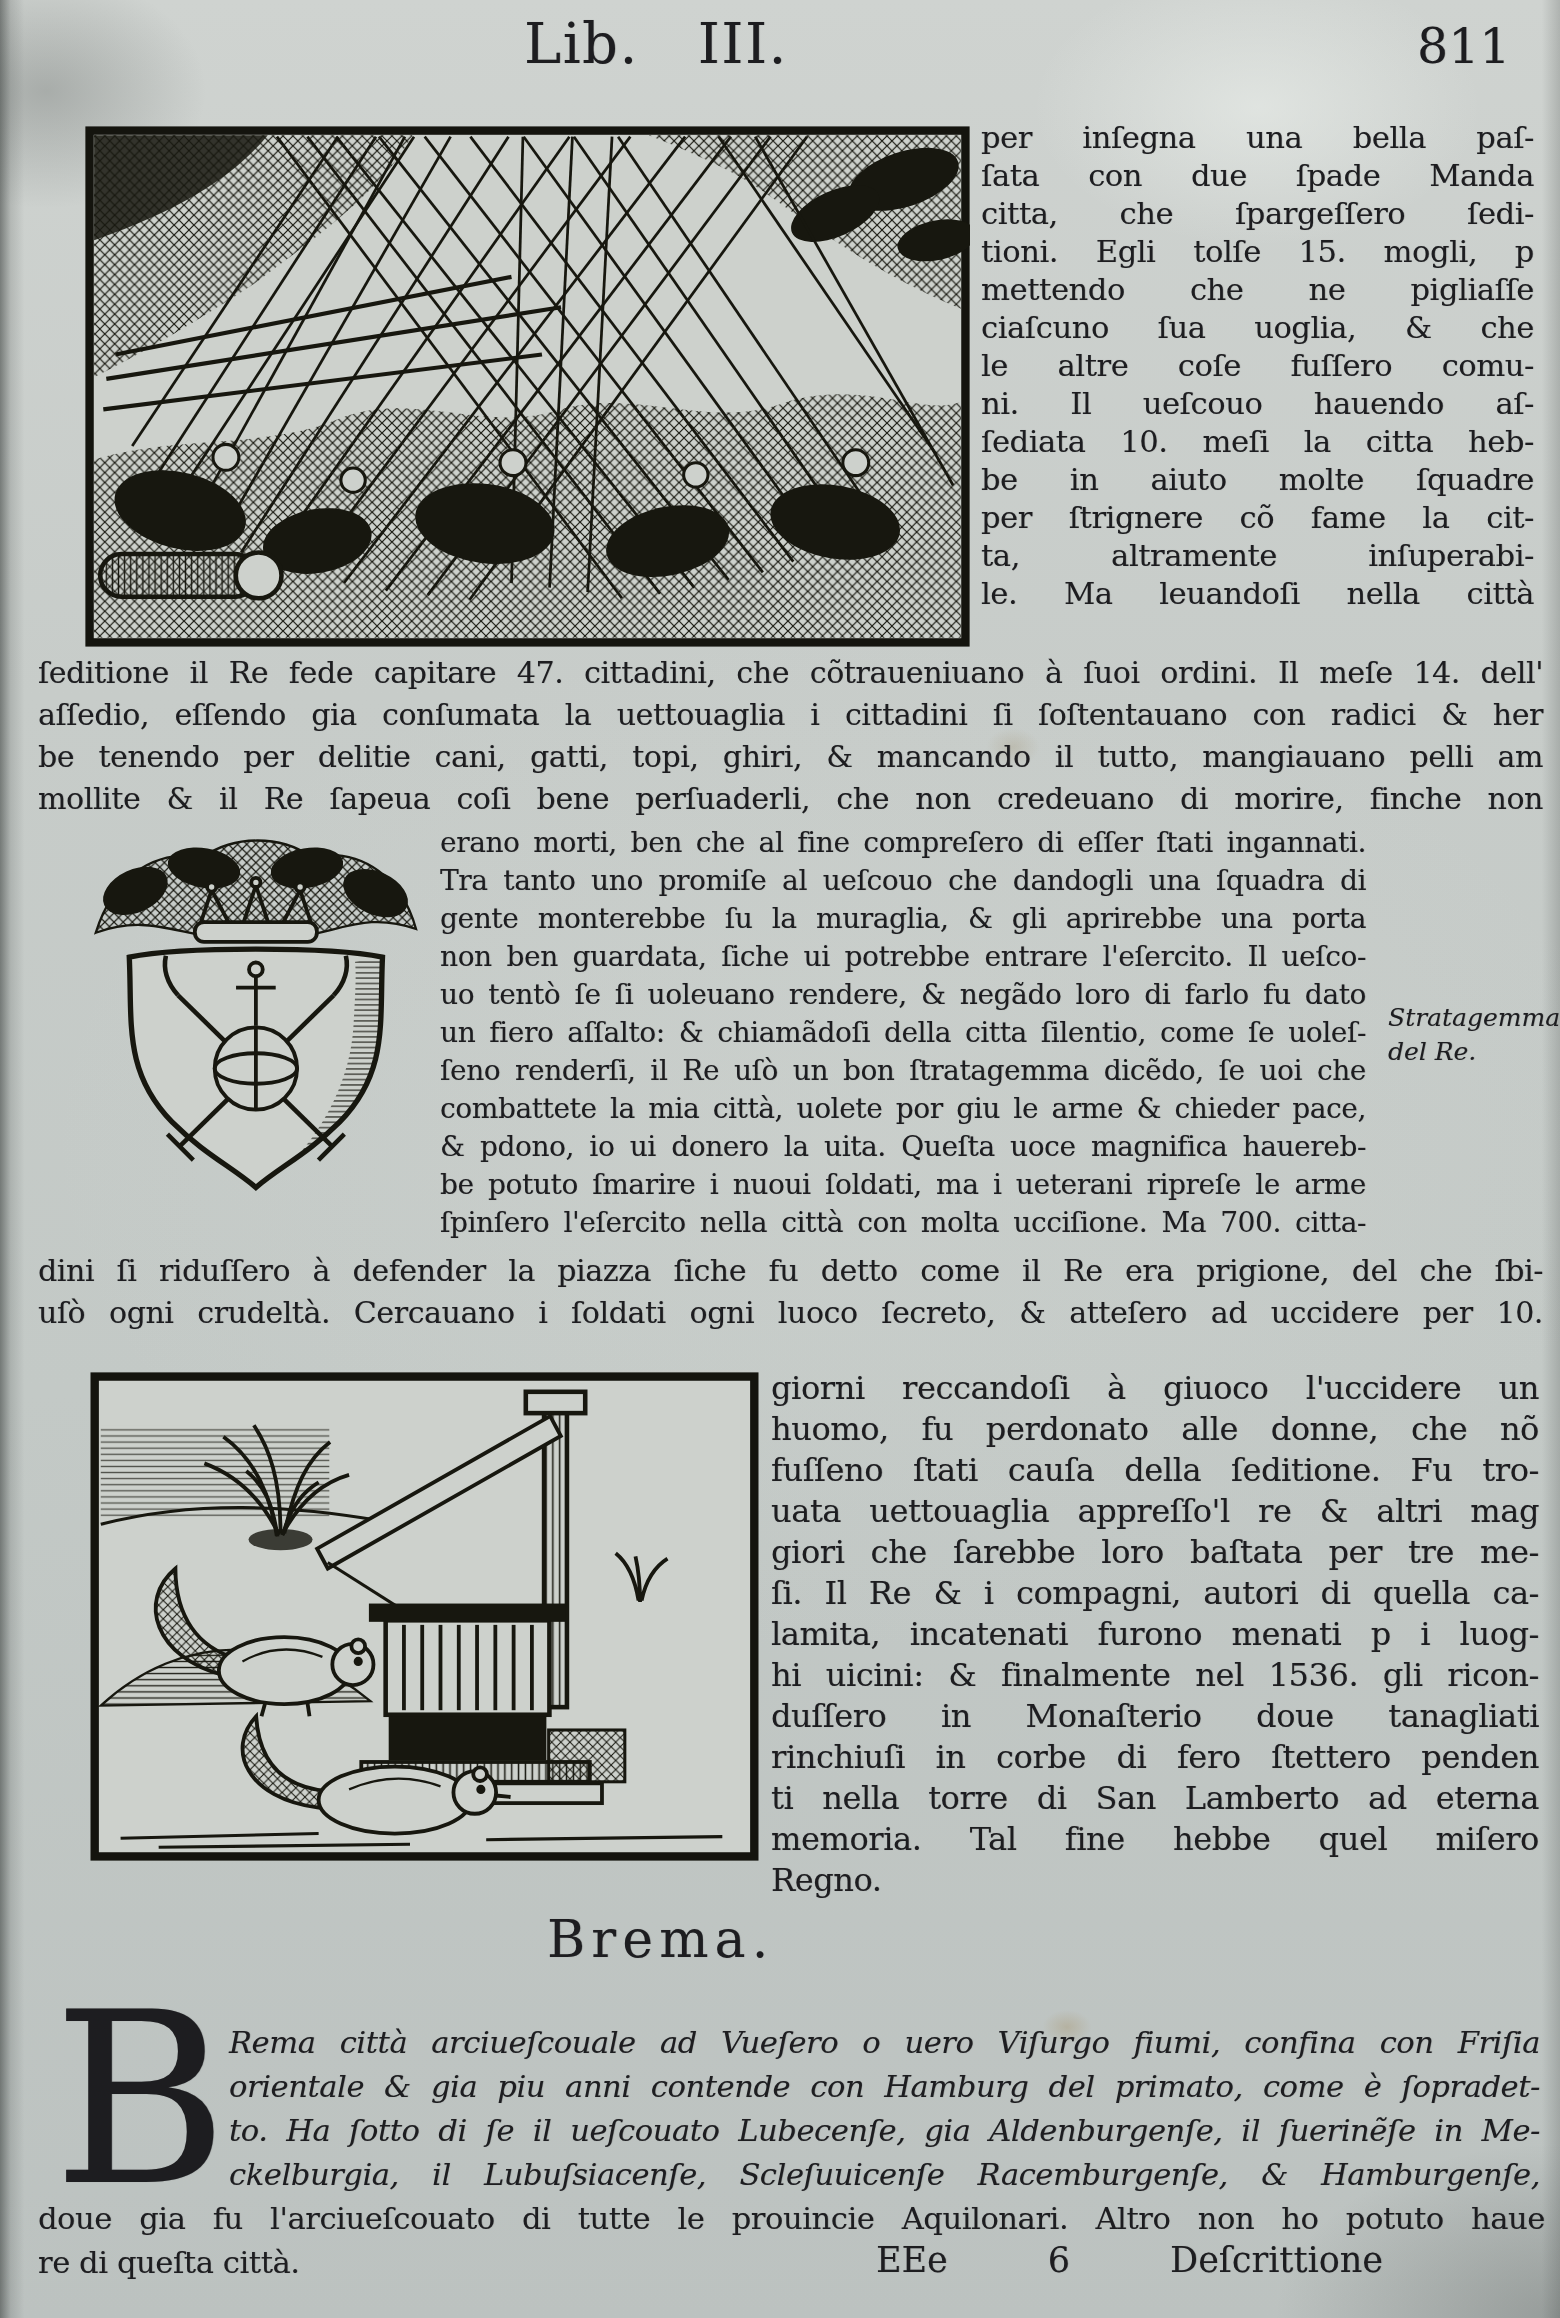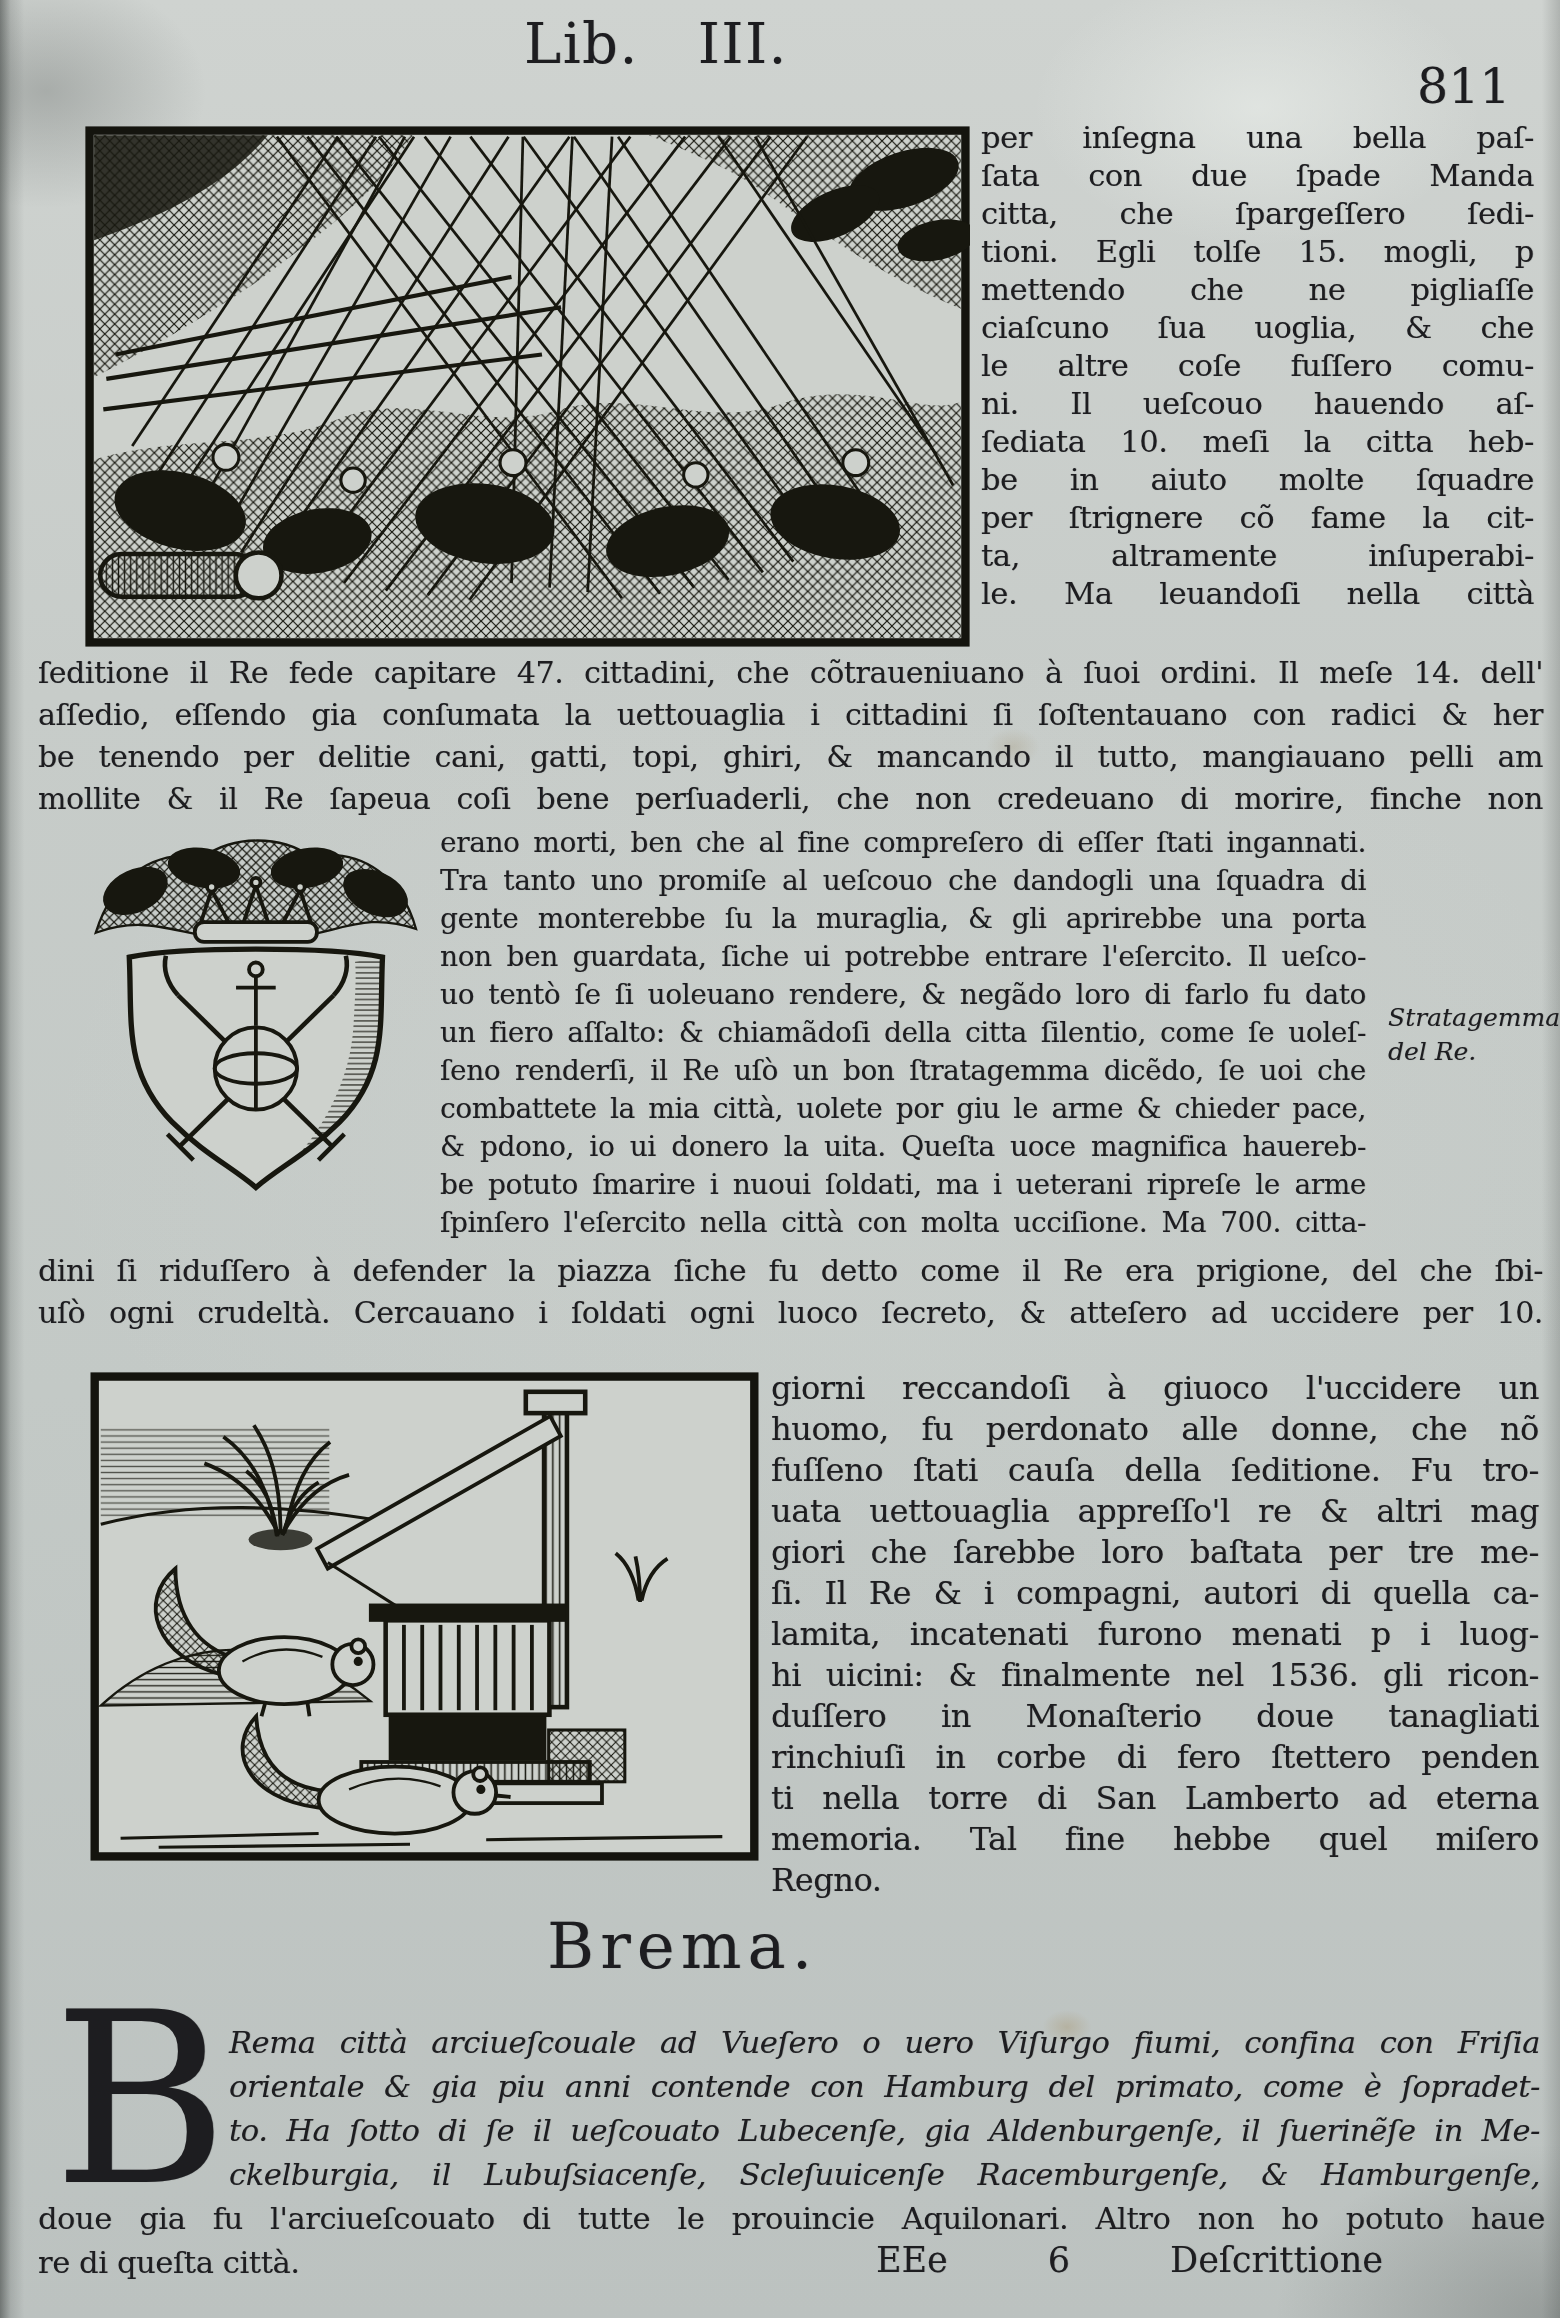--- a/index.html
+++ b/index.html
@@ -27,7 +27,7 @@
   .just .tline{text-align:justify;text-align-last:justify;}
   .ragged .tline:last-child{text-align-last:left;}
   .header-lib{left:524px;top:10.7px;font-size:56px;letter-spacing:1.5px;display:flex;gap:59px;}
-  .pageno{left:1417px;top:18.3px;font-size:49px;margin-top:40px;}
+  .pageno{left:1417px;top:18.3px;font-size:49px;}
   .woodcut{display:block;}
   .col-top{left:981px;top:119px;width:553px;font-size:30.5px;line-height:38px;letter-spacing:-0.4px;}
   .para1{left:38px;top:652px;width:1505px;font-size:30px;line-height:42px;letter-spacing:-0.4px;}

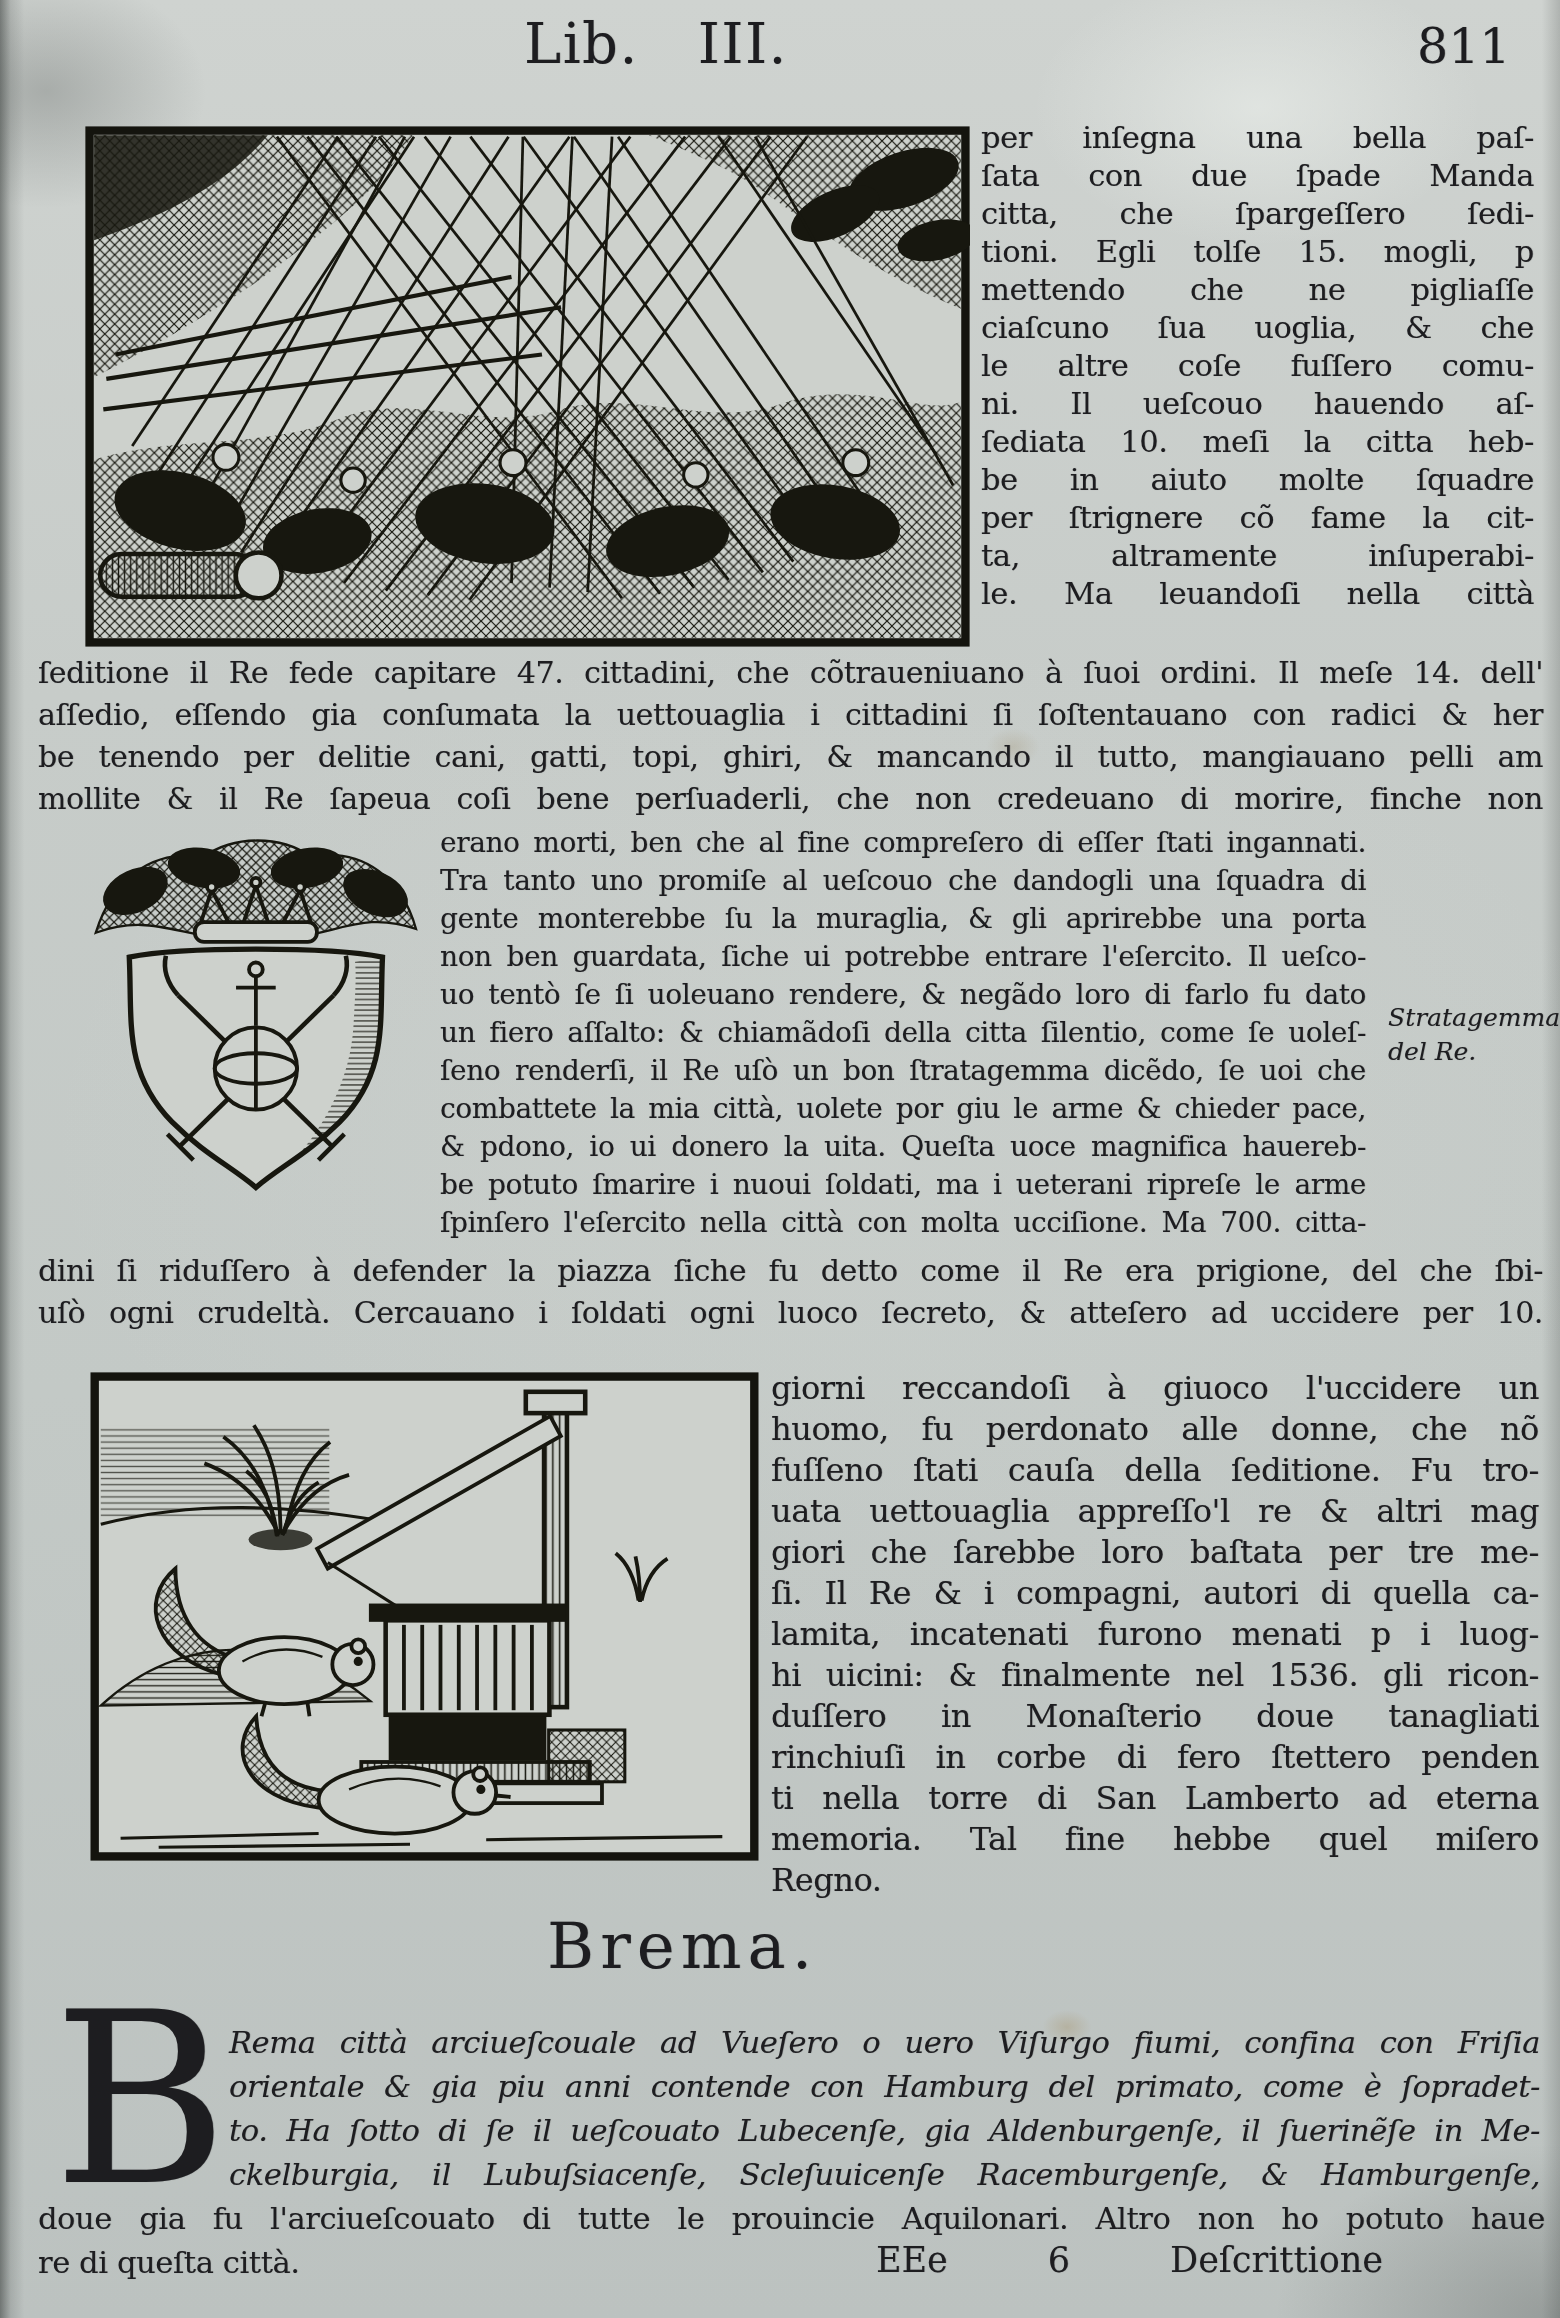--- a/index.html
+++ b/index.html
@@ -35,7 +35,7 @@
   .margin-note{left:1388px;top:1001px;width:169px;font-size:25px;line-height:34px;font-style:italic;}
   .para2{left:38px;top:1250px;width:1505px;font-size:30px;line-height:42px;letter-spacing:-0.4px;}
   .col-trap{left:771px;top:1368px;width:768px;font-size:32px;line-height:41px;letter-spacing:-0.4px;}
-  .brema-head{left:547px;top:1909px;font-size:64px;letter-spacing:6.1px;}
+  .brema-head{left:547px;top:1909px;font-size:52px;letter-spacing:6.1px;}
   .dropcap{left:53px;top:1981px;font-size:238px;line-height:1;}
   .brema-ind{left:229px;top:2021px;width:1311px;font-size:30.5px;line-height:44px;letter-spacing:-0.4px;font-style:italic;}
   .brema-full{left:38px;top:2197px;width:1507px;font-size:30.5px;line-height:44px;letter-spacing:-0.4px;}

